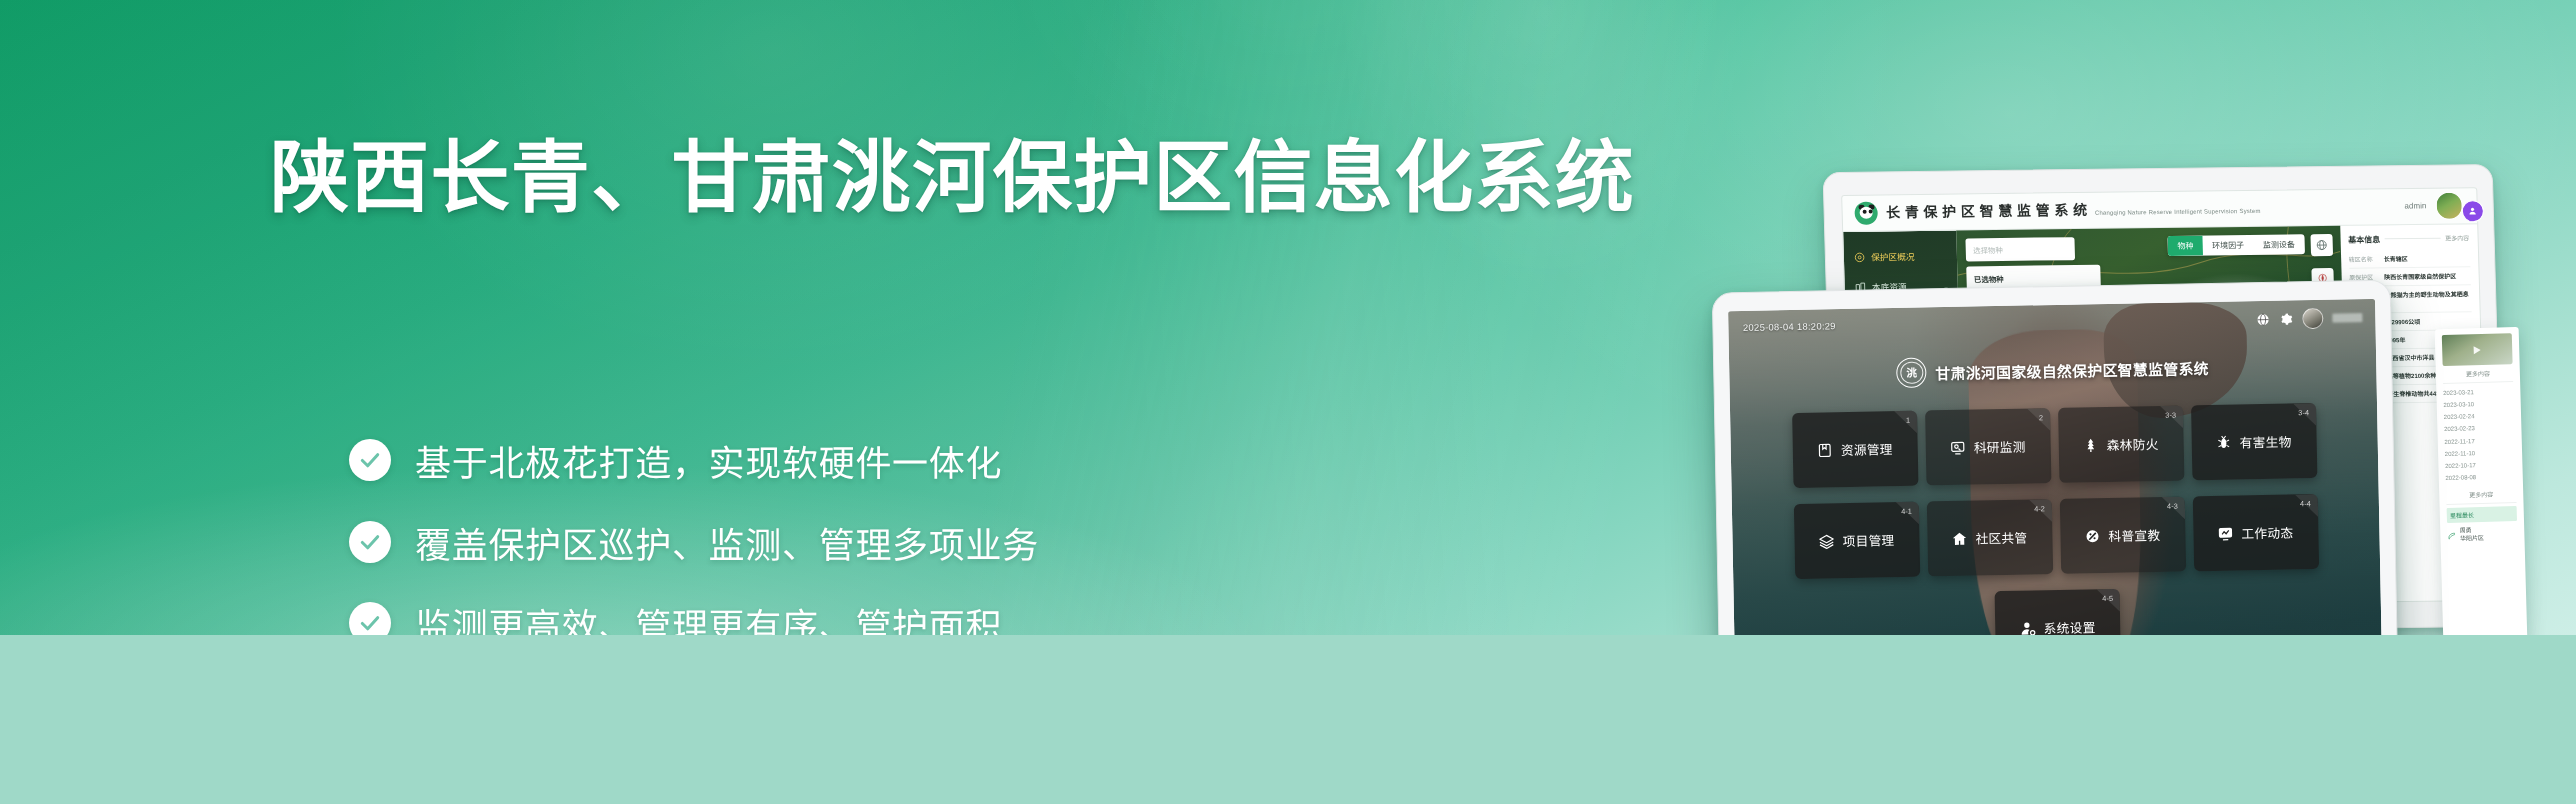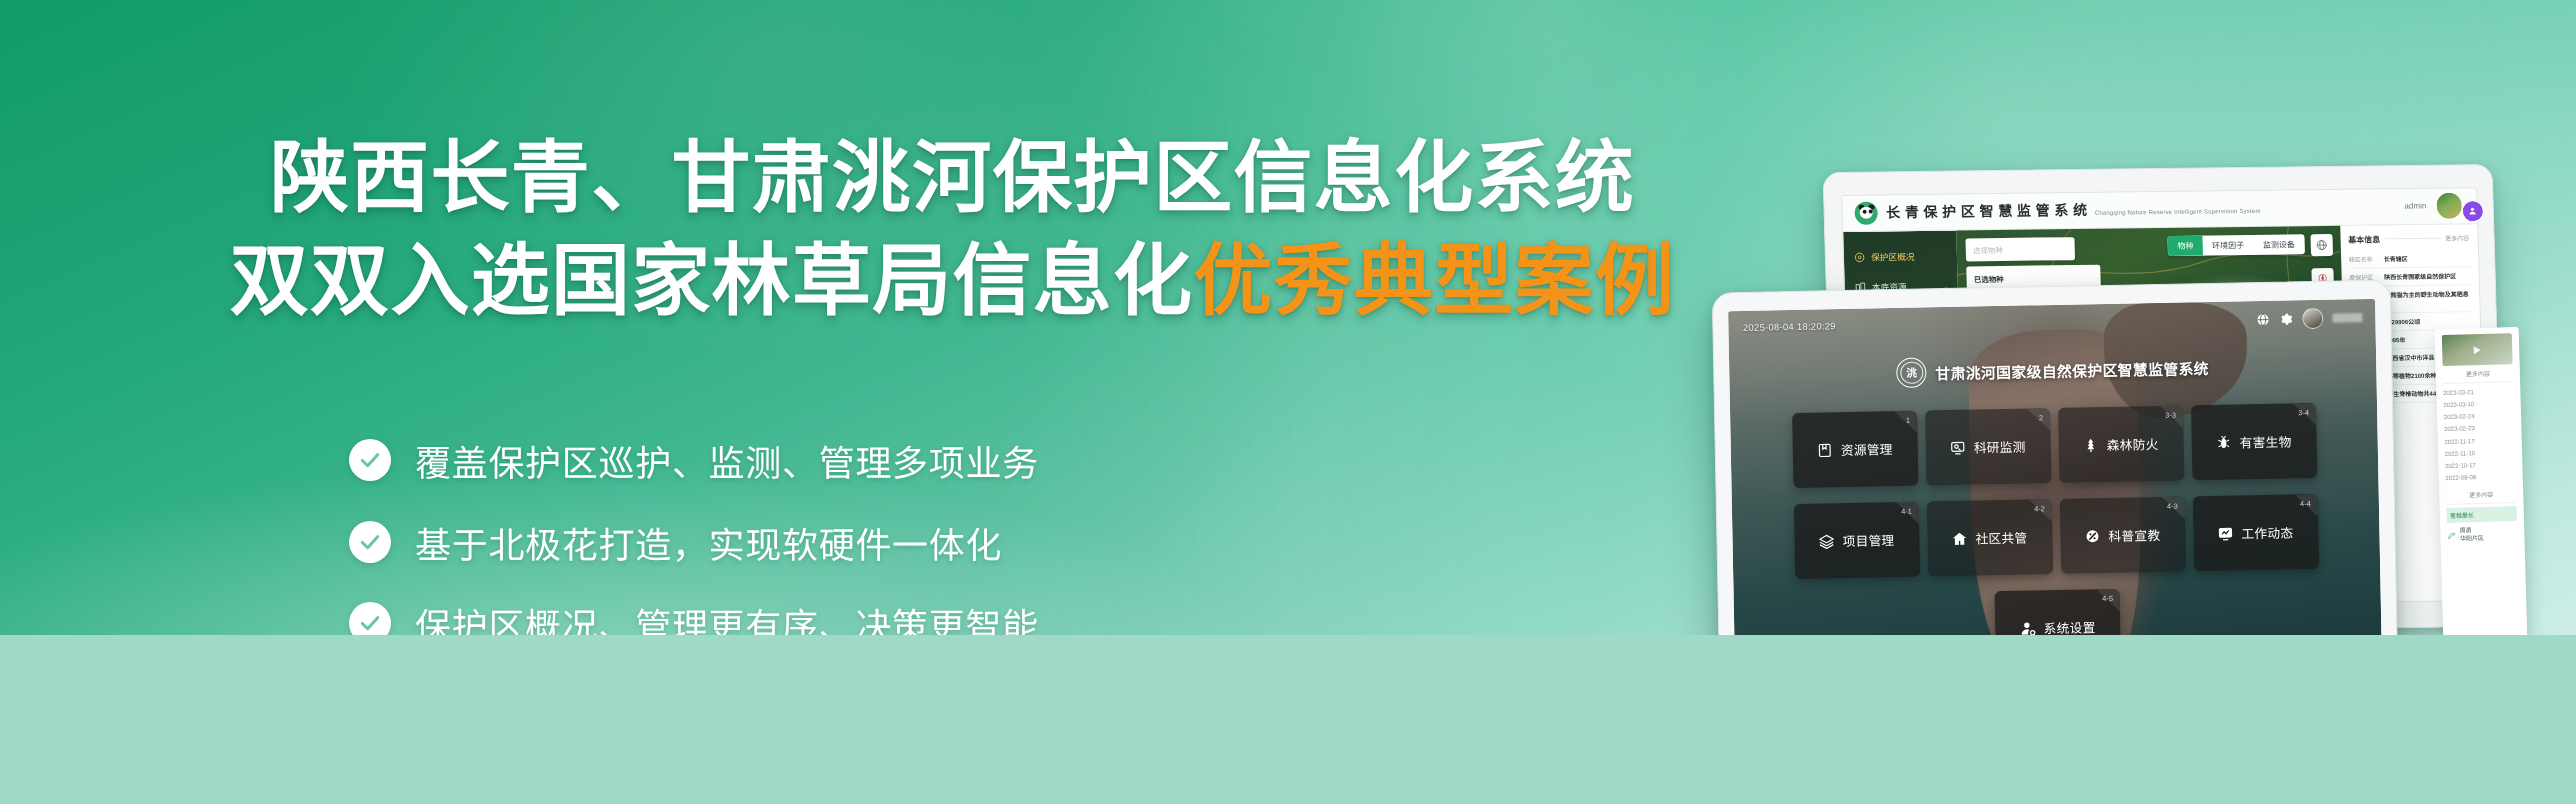--- a/index.html
+++ b/index.html
@@ -253,7 +253,6 @@
 
   <div class="headline">
     <div class="hl-line l1">陕西长青、甘肃洮河保护区信息化系统</div>
-    <div class="hl-line l2"><span>双双入选国家林草局信息化</span><span class="hl-accent">优秀典型案例</span></div>
   </div>
 
   <div class="bullets">

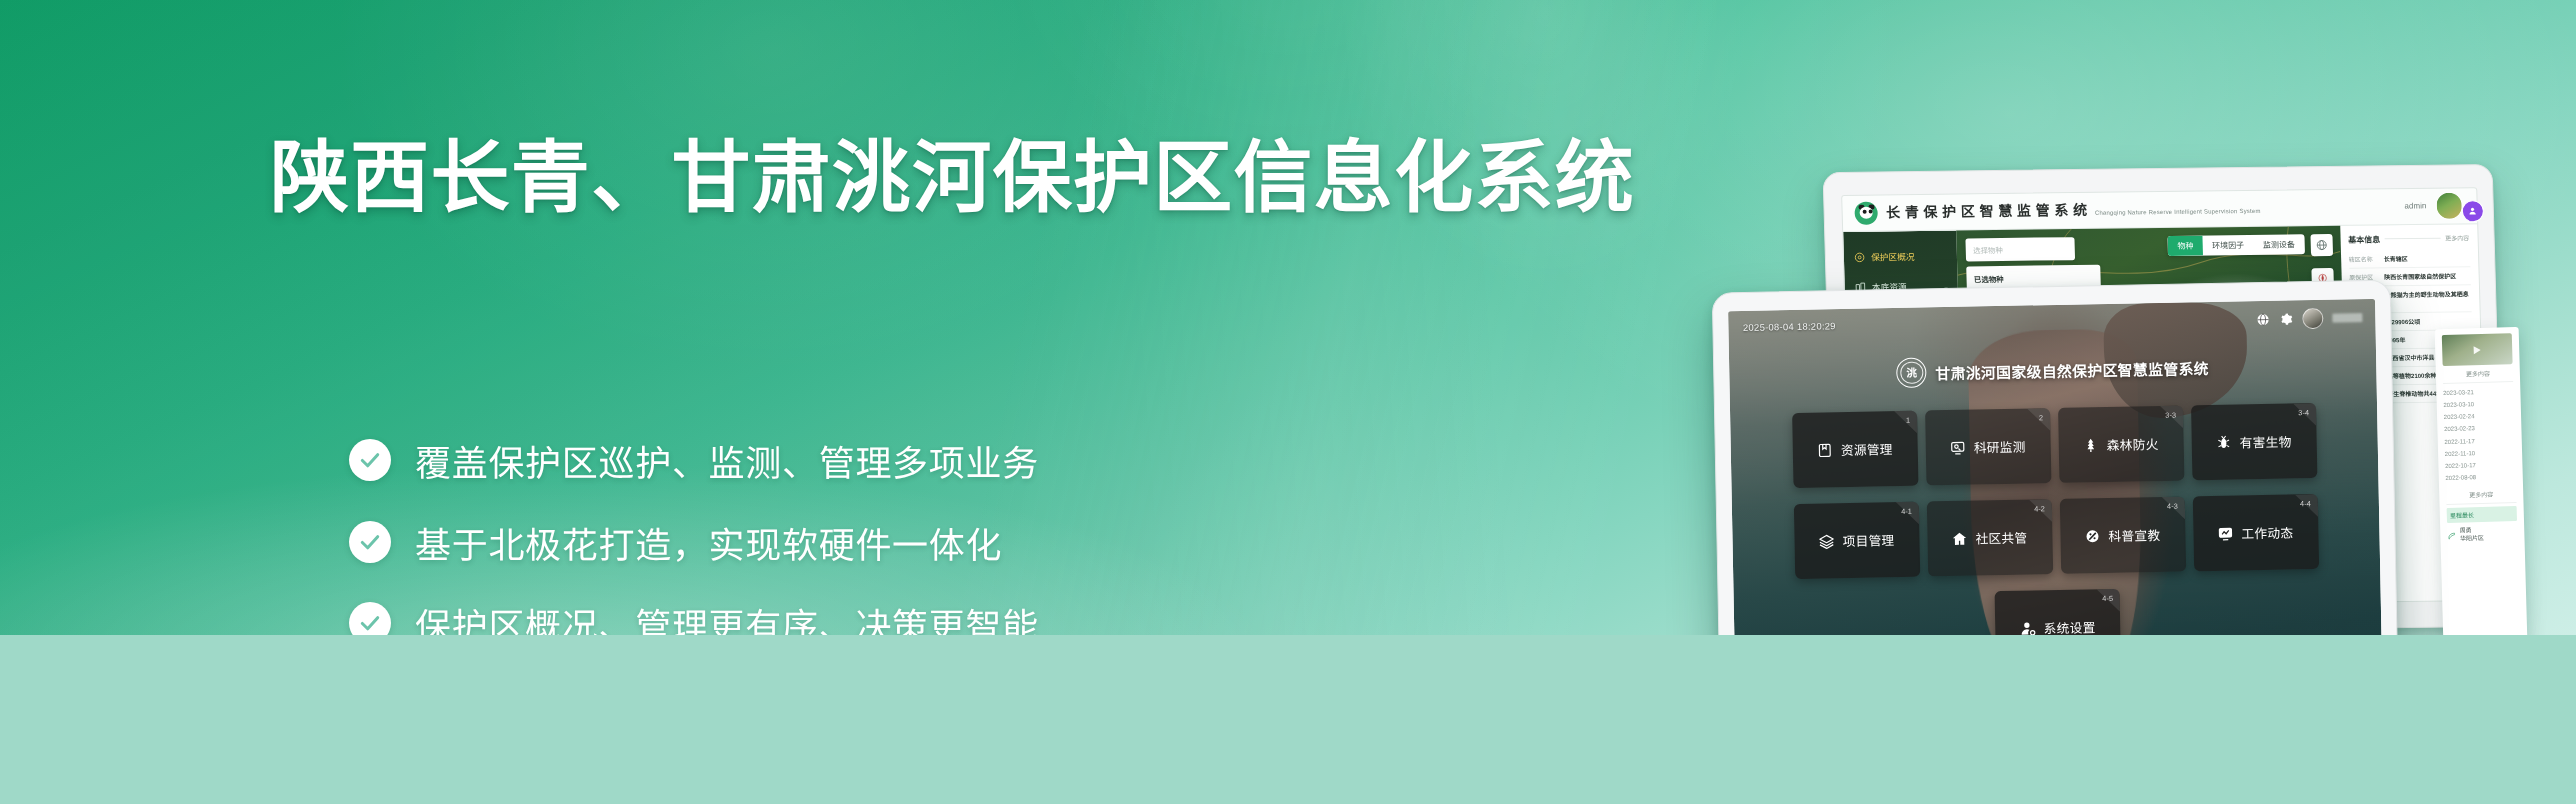--- a/index.html
+++ b/index.html
@@ -262,7 +262,7 @@
             <polyline points="4,12.5 9.6,18 20,6.5"></polyline>
           </svg>
       </span>
-      <span class="bullet-txt">覆盖保护区巡护、监测、管理多项业务</span>
+      <span class="bullet-txt">基于北极花打造，实现软硬件一体化</span>
     </div>
     <div class="bullet">
       <span class="chk">
@@ -270,7 +270,7 @@
             <polyline points="4,12.5 9.6,18 20,6.5"></polyline>
           </svg>
       </span>
-      <span class="bullet-txt">基于北极花打造，实现软硬件一体化</span>
+      <span class="bullet-txt">覆盖保护区巡护、监测、管理多项业务</span>
     </div>
     <div class="bullet">
       <span class="chk">

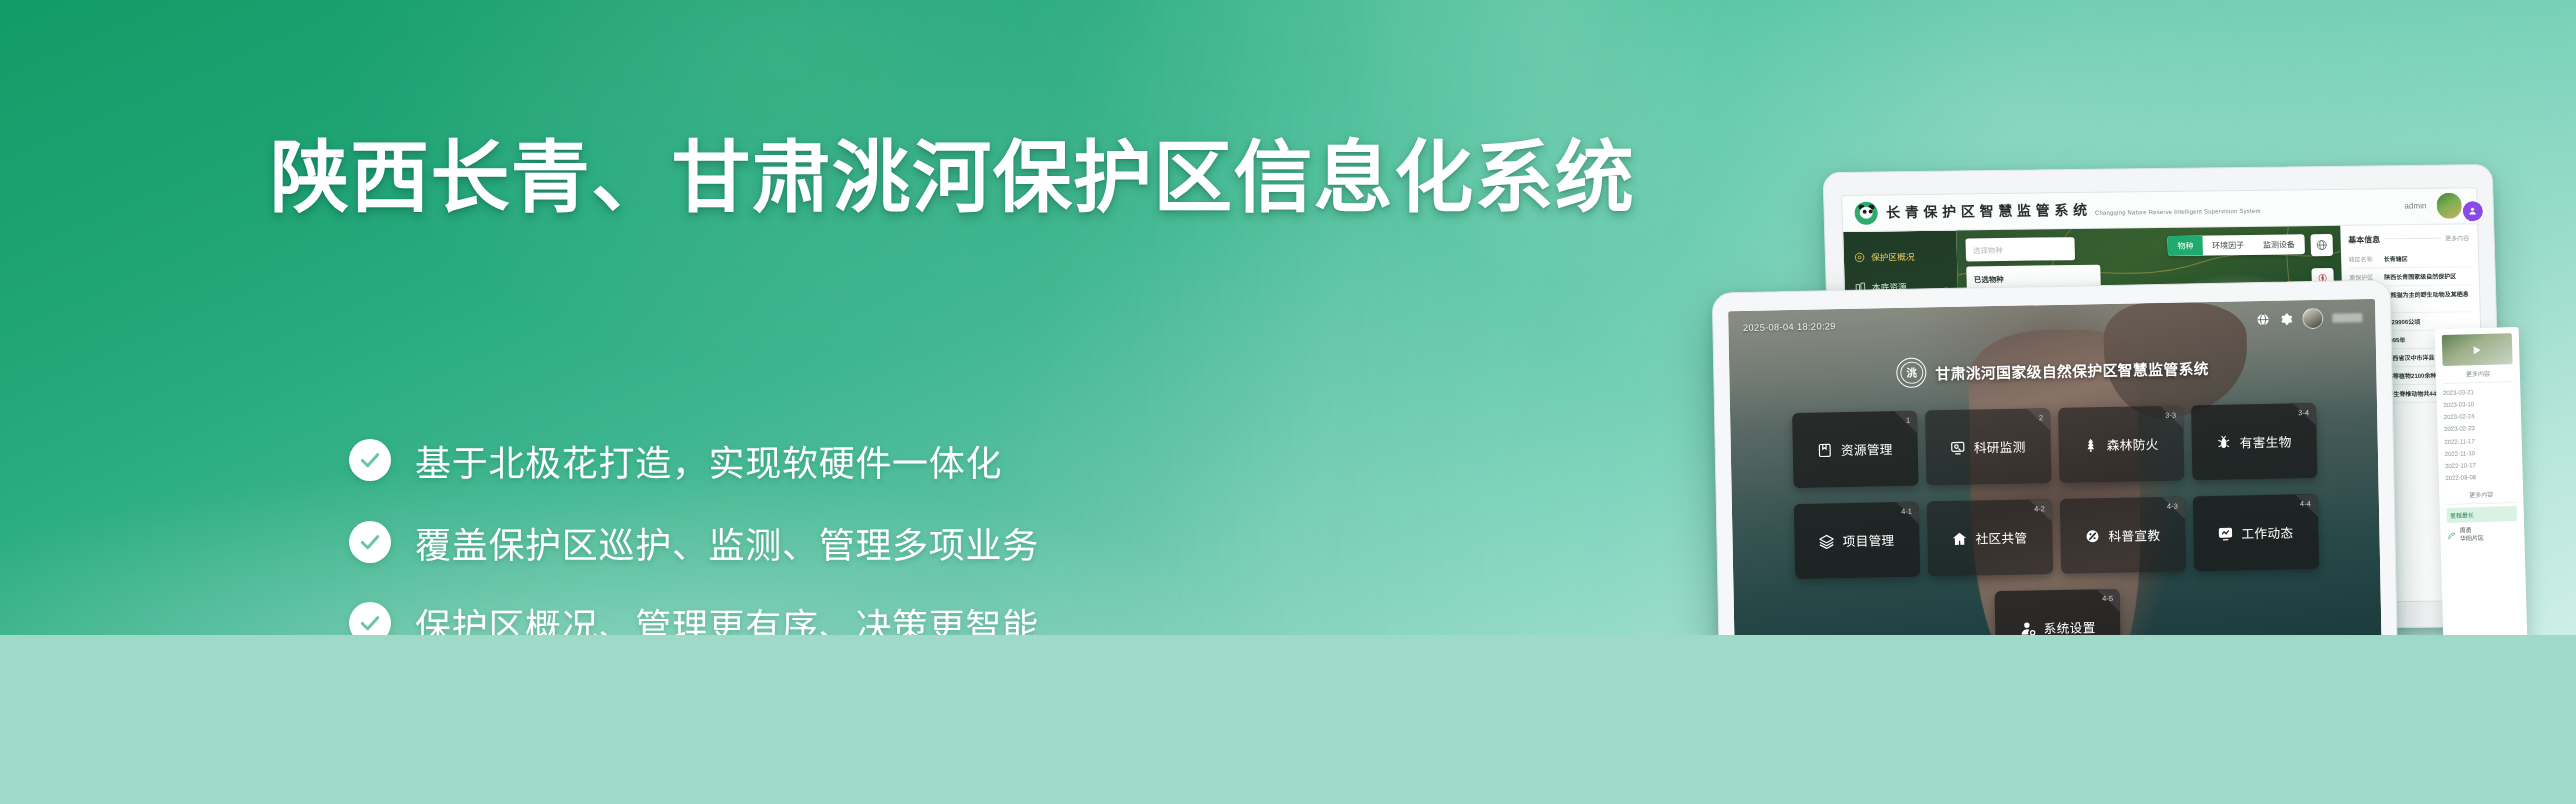--- a/index.html
+++ b/index.html
@@ -278,7 +278,7 @@
             <polyline points="4,12.5 9.6,18 20,6.5"></polyline>
           </svg>
       </span>
-      <span class="bullet-txt">保护区概况、管理更有序、决策更智能</span>
+      <span class="bullet-txt">监测更高效、管理更有序、管护面积</span>
     </div>
   </div>
 

